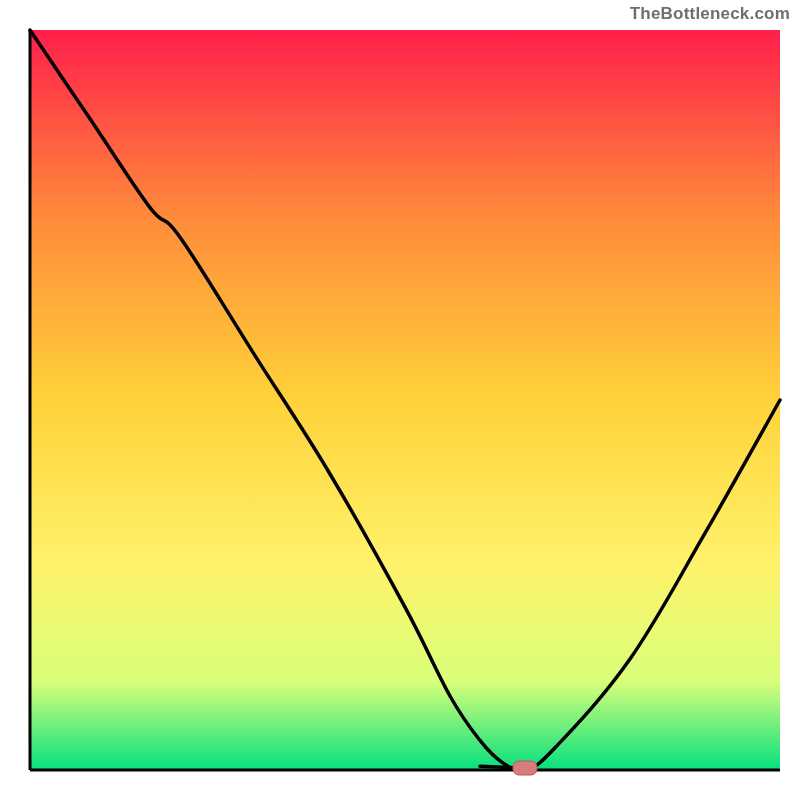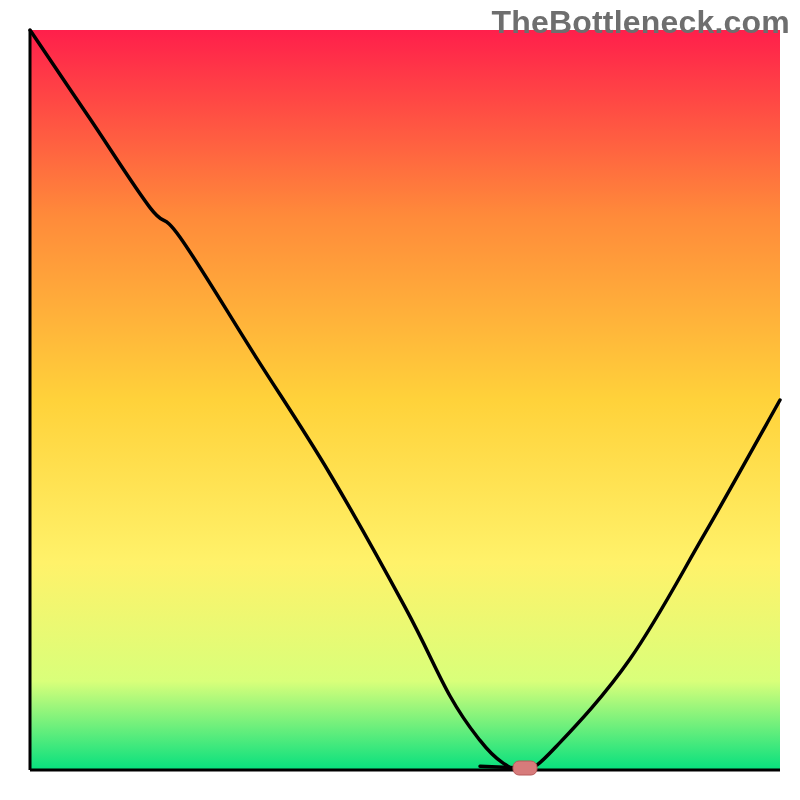--- a/index.html
+++ b/index.html
@@ -20,7 +20,7 @@
     top: 4px;
     right: 10px;
     font-family: Arial, Helvetica, sans-serif;
-    font-size: 32px;
+    font-size: 17px;
     font-weight: 600;
     color: #6e6e6e;
     letter-spacing: 0.2px;

